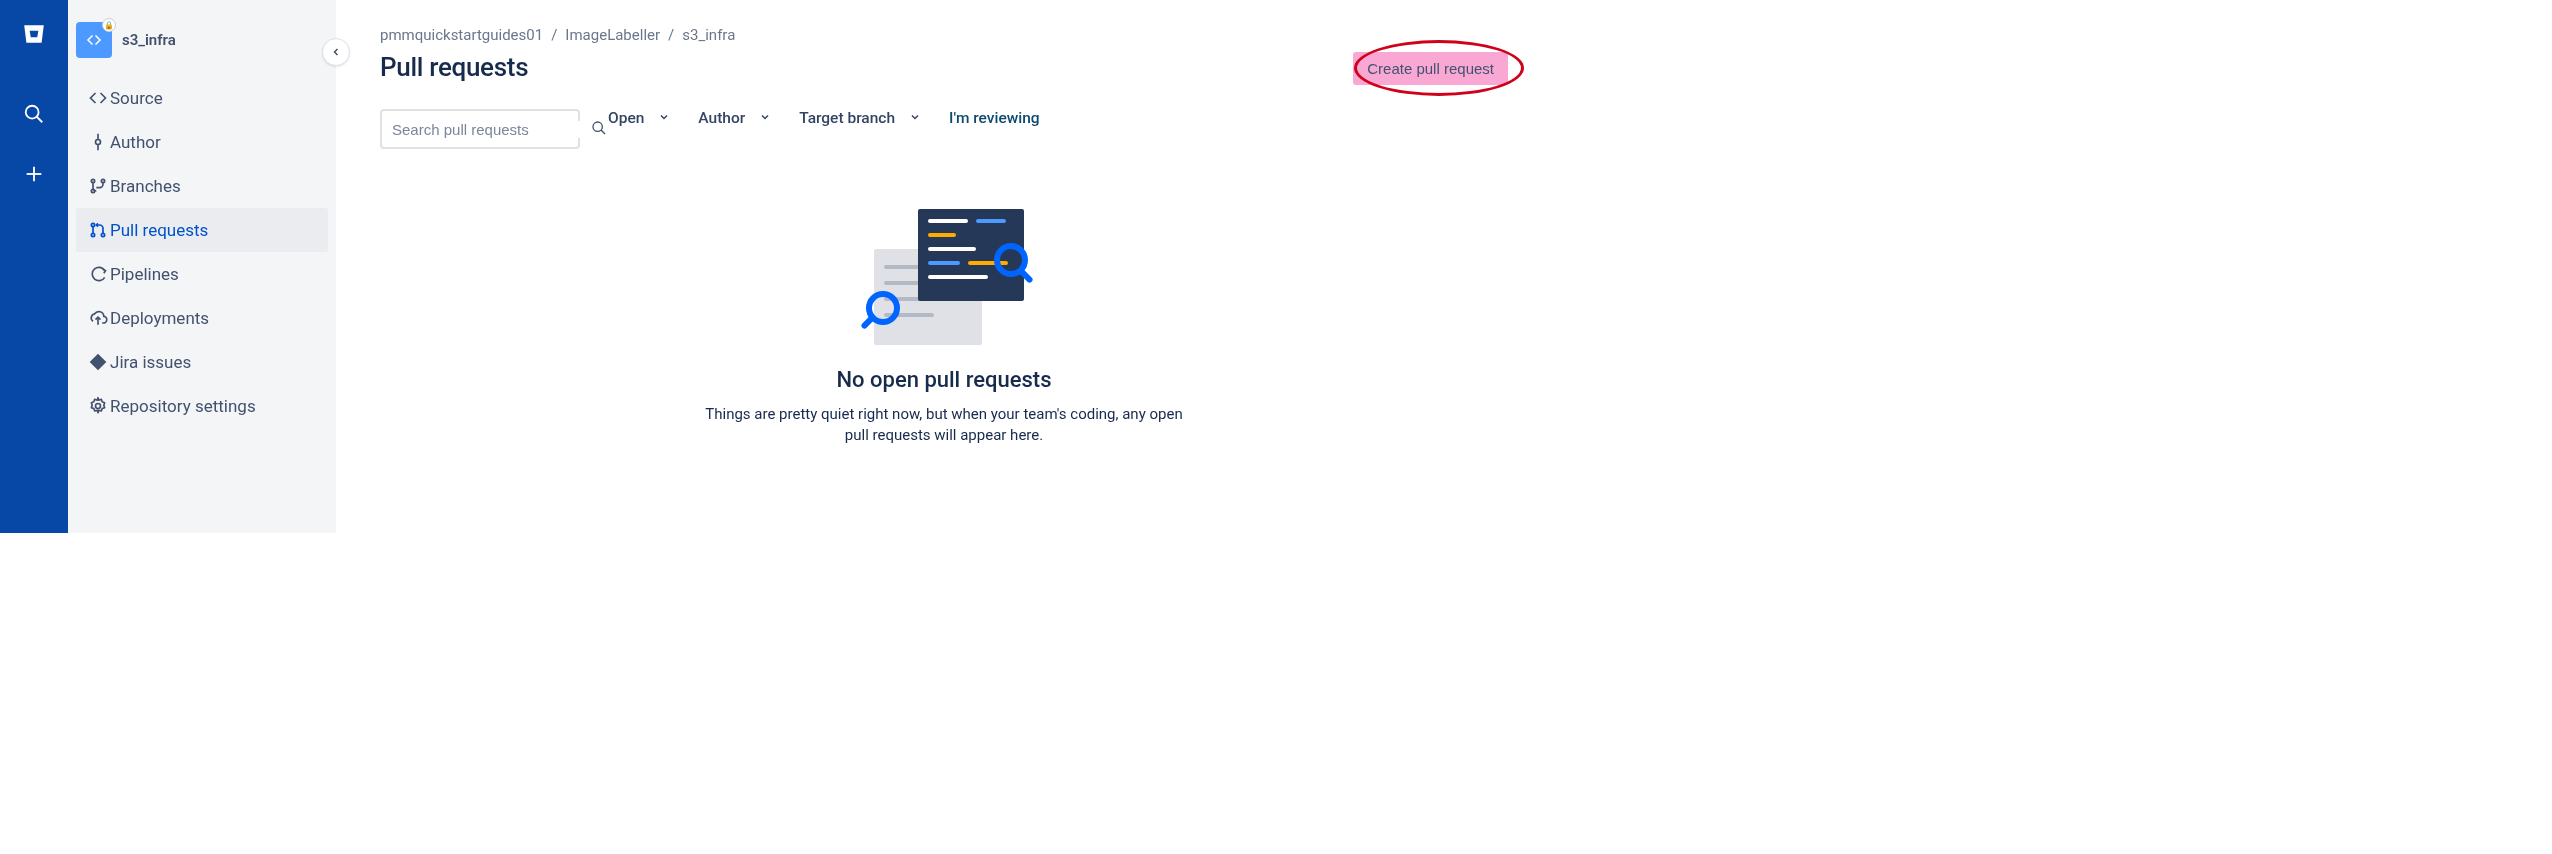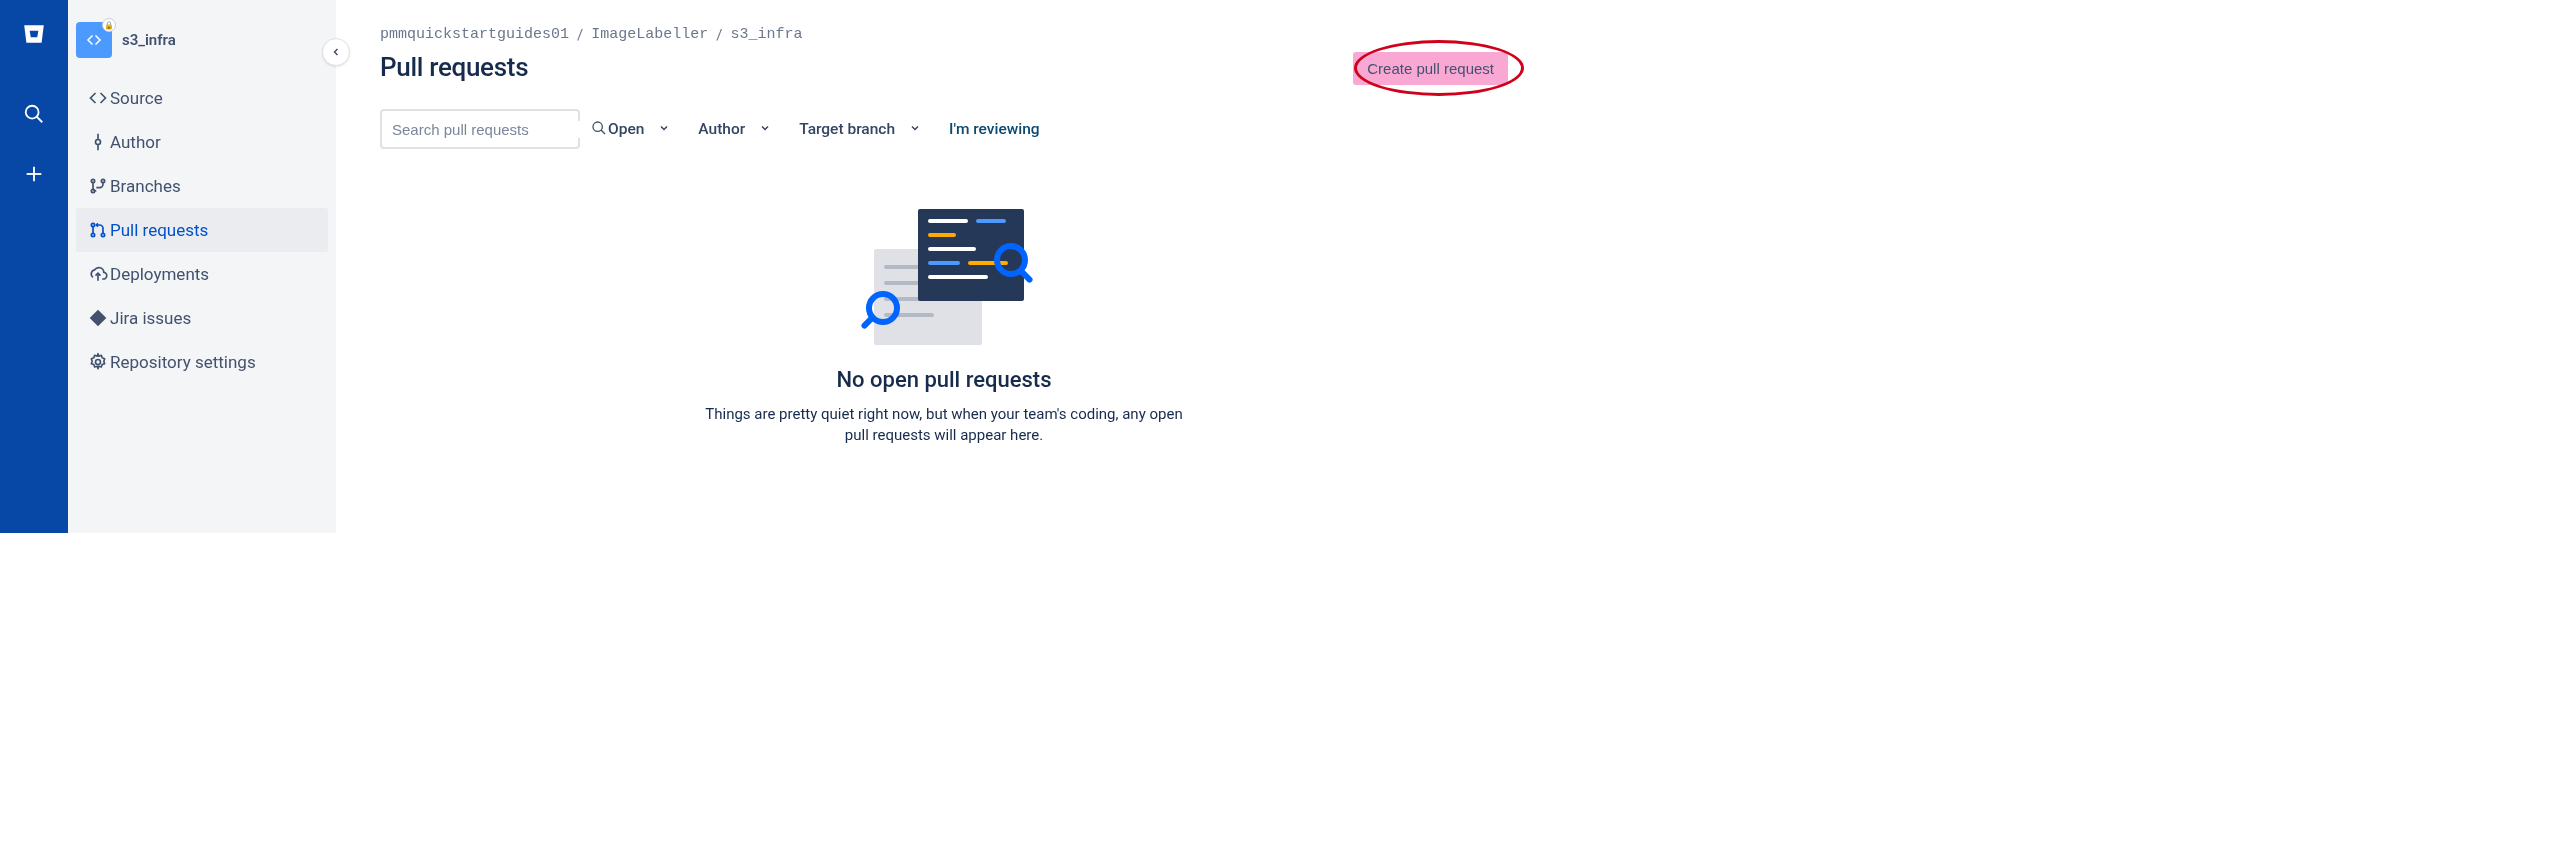--- a/index.html
+++ b/index.html
@@ -134,7 +134,7 @@
       margin-bottom: 8px;
     }
     .breadcrumb span.sep { color: #6B778C; }
-    .breadcrumb a { color: #6B778C; text-decoration: none; cursor: pointer; font-family: Liberation Mono, monospace;}
+    .breadcrumb a { color: #6B778C; text-decoration: none; cursor: pointer;}
     .heading-row {
       display: flex;
       justify-content: space-between;

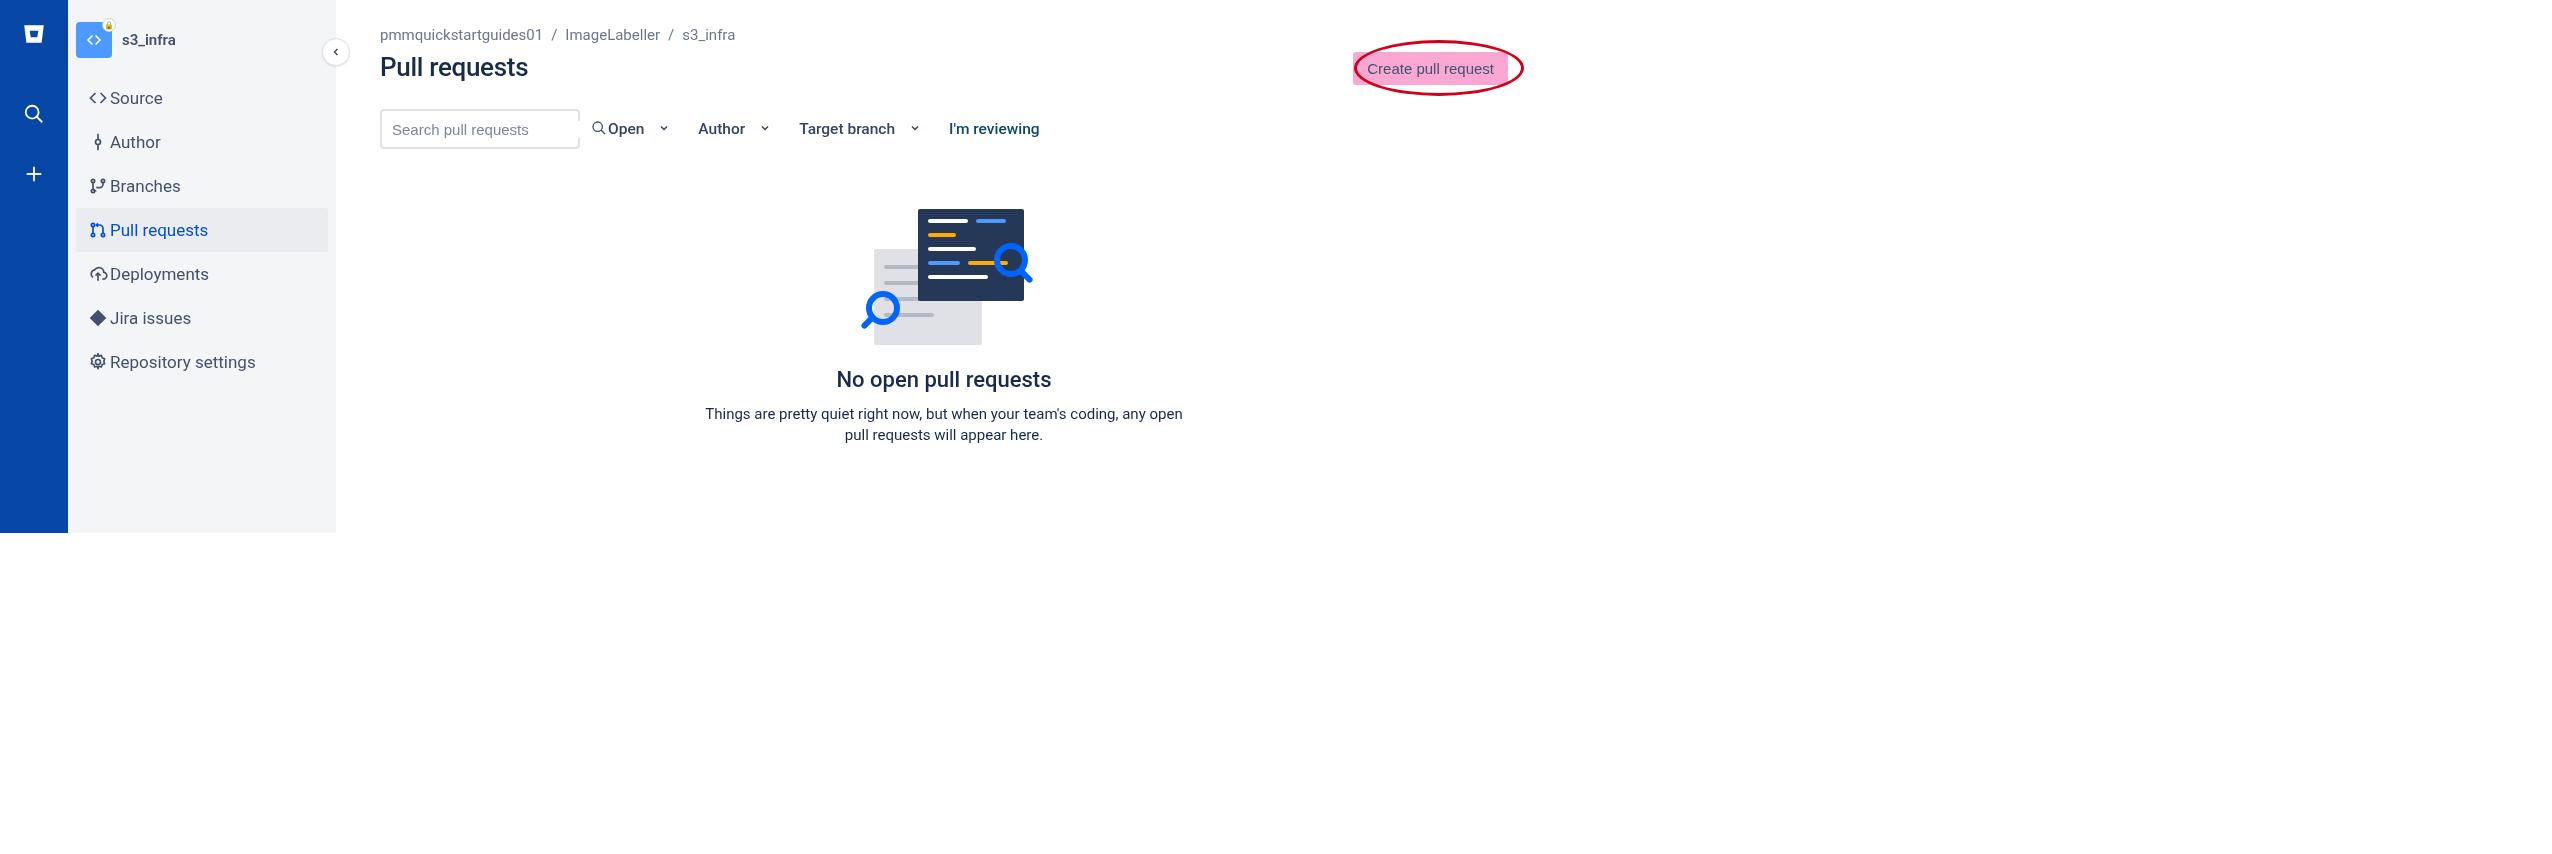--- a/index.html
+++ b/index.html
@@ -164,7 +164,7 @@
     }
     .filters {
       display: flex;
-      align-items: center;
+      align-items: flex-start;
       gap: 28px;
       margin-bottom: 60px;
     }

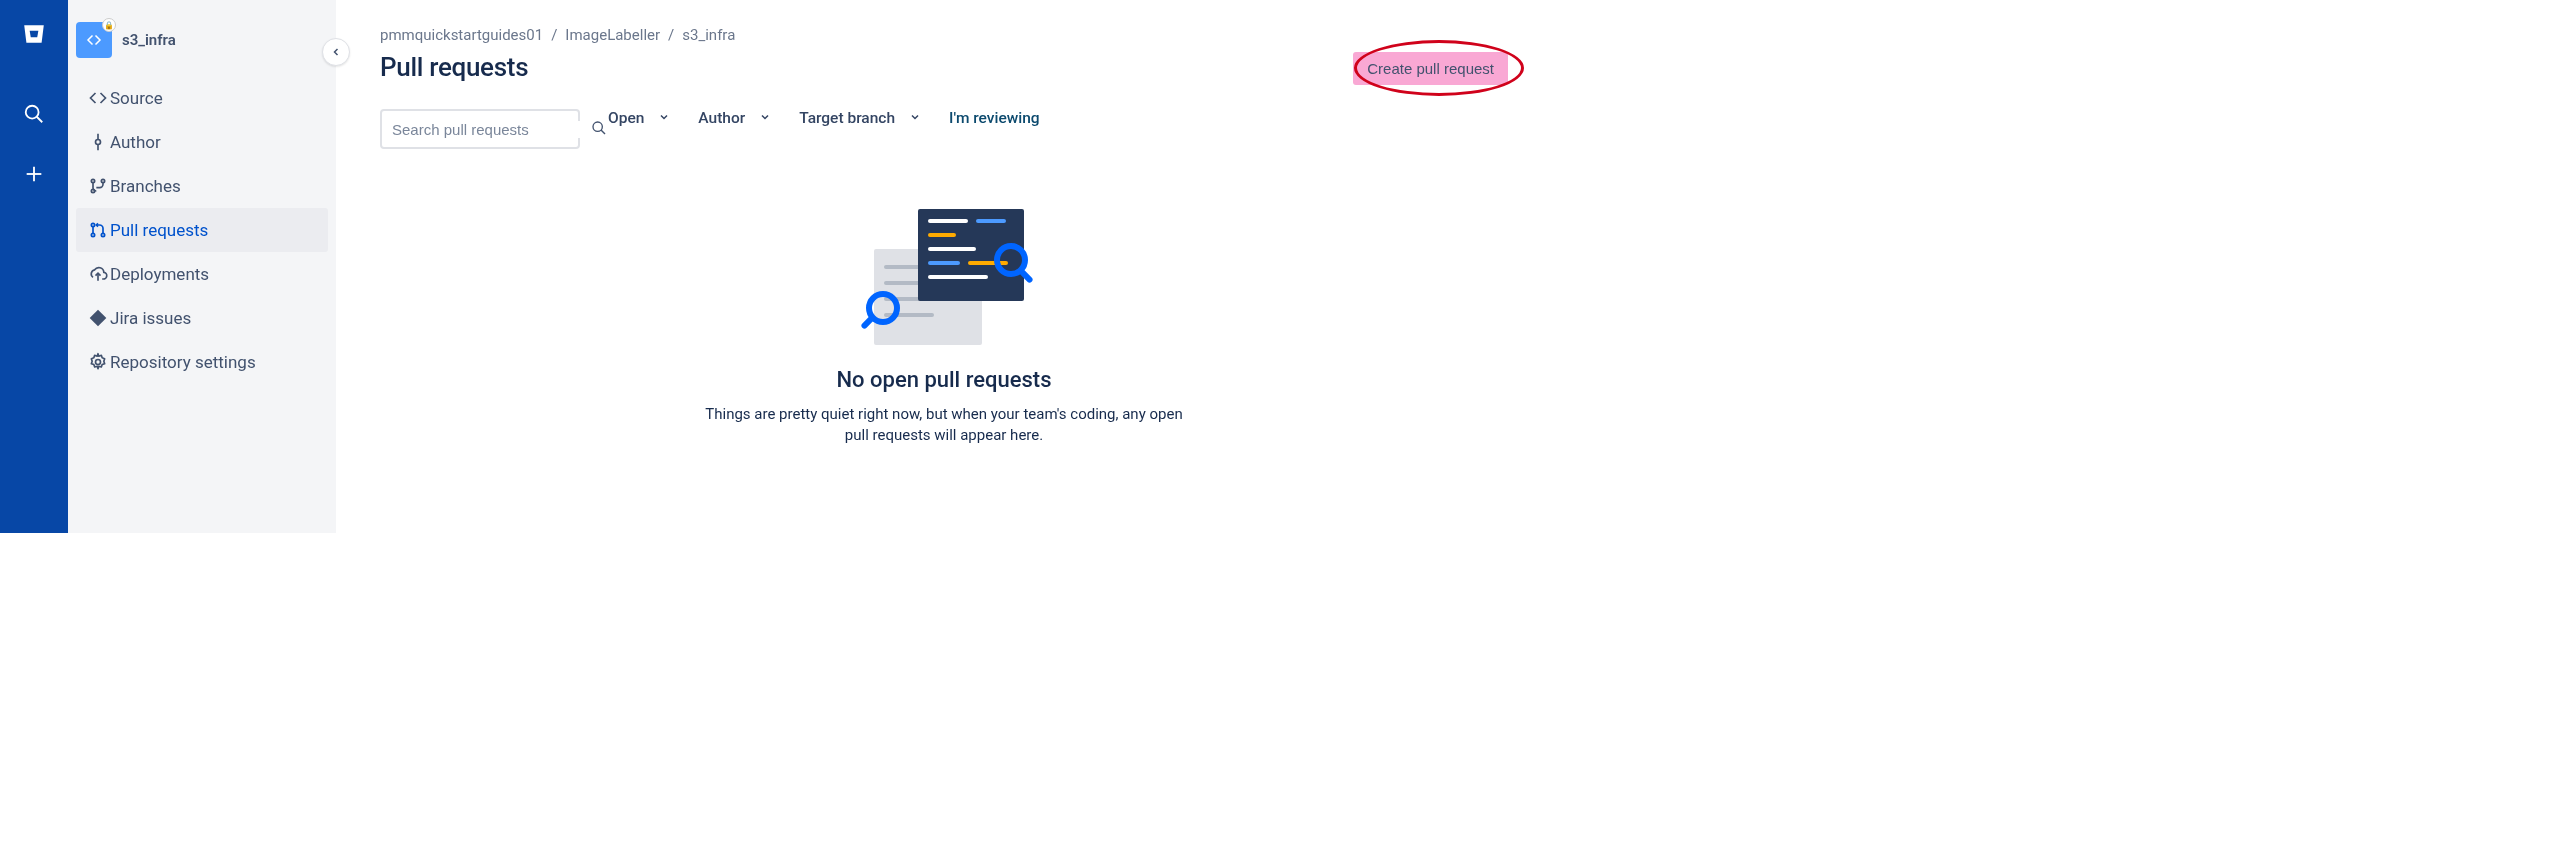--- a/index.html
+++ b/index.html
@@ -323,6 +323,15 @@
             </svg>
           </span>
         <span>Pull requests</span>
+      </li>
+      <li>
+        <span class="nav-item-icon">
+            <svg width="20" height="20" viewBox="0 0 24 24" fill="none" stroke="#42526E" stroke-width="2">
+              <path d="M20 8 a8 8 0 1 0 0 8"></path>
+              <polyline points="18 6 21 8 19 11"></polyline>
+            </svg>
+          </span>
+        <span>Pipelines</span>
       </li>
       <li>
         <span class="nav-item-icon">

